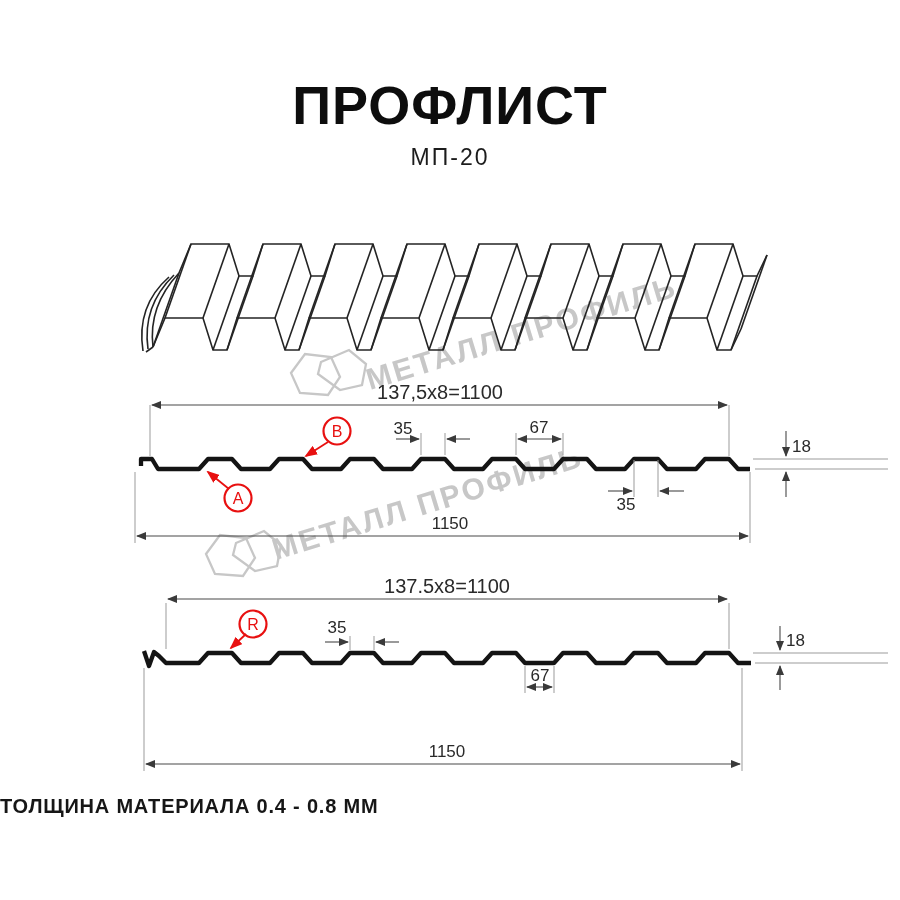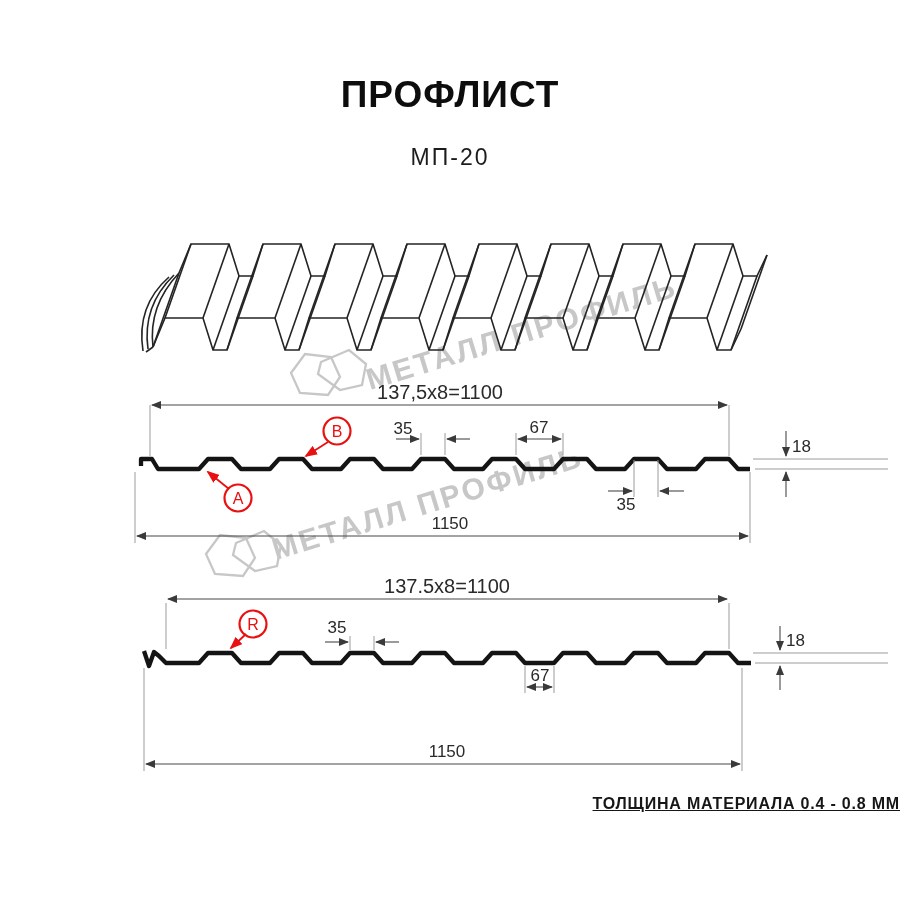--- a/index.html
+++ b/index.html
@@ -6,7 +6,7 @@
   .canvas{position:relative;width:900px;height:900px;background:#fff;overflow:hidden;
           font-family:"Liberation Sans",sans-serif;}
   .page-title{position:absolute;top:74px;left:0;width:900px;text-align:center;
-          font-weight:700;font-size:37px;letter-spacing:1px;color:#0d0d0d;}
+          font-weight:700;font-size:54px;letter-spacing:1px;color:#0d0d0d;}
   .page-subtitle{position:absolute;top:127px;left:0;width:900px;text-align:center;
           font-weight:500;font-size:23px;letter-spacing:2px;color:#1c1c1c;margin-top:17px;}
   .footer-note{position:absolute;top:795px;left:0;width:900px;text-align:right;

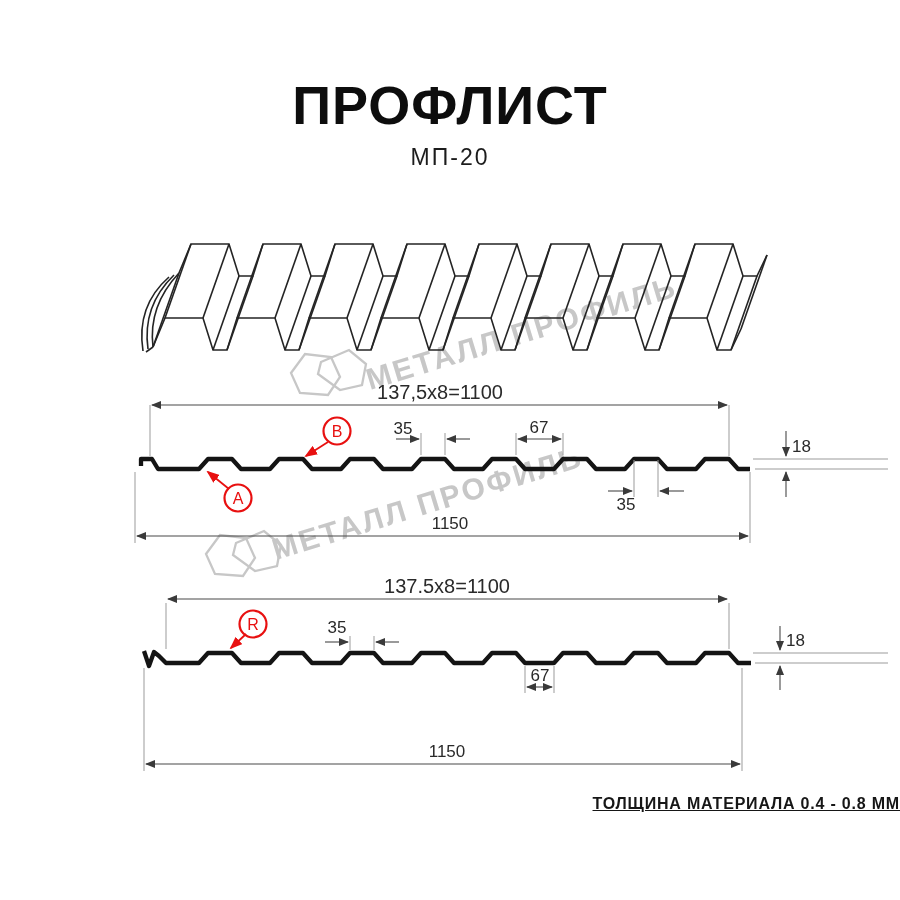--- a/index.html
+++ b/index.html
@@ -9,8 +9,8 @@
           font-weight:700;font-size:54px;letter-spacing:1px;color:#0d0d0d;}
   .page-subtitle{position:absolute;top:127px;left:0;width:900px;text-align:center;
           font-weight:500;font-size:23px;letter-spacing:2px;color:#1c1c1c;margin-top:17px;}
-  .footer-note{position:absolute;top:795px;left:0;width:900px;text-align:right;
-          font-weight:600;font-size:16px;letter-spacing:.8px;color:#161616;text-decoration:underline;}
+  .footer-note{position:absolute;top:795px;left:0;width:900px;text-align:left;
+          font-weight:600;font-size:20px;letter-spacing:.8px;color:#161616;}
   svg.draw{position:absolute;left:0;top:0;}
   .prof{fill:none;stroke:#141414;stroke-width:4.3;stroke-linejoin:round;}
   .w3d{fill:none;stroke:#242424;stroke-width:1.6;}

